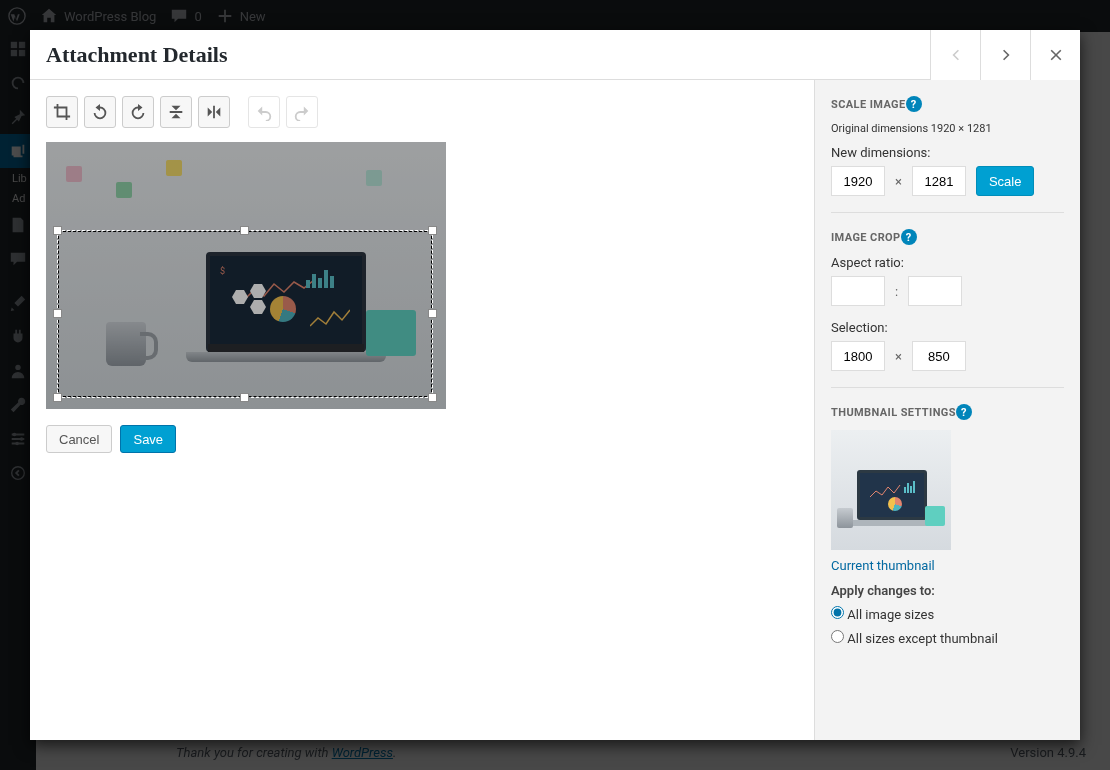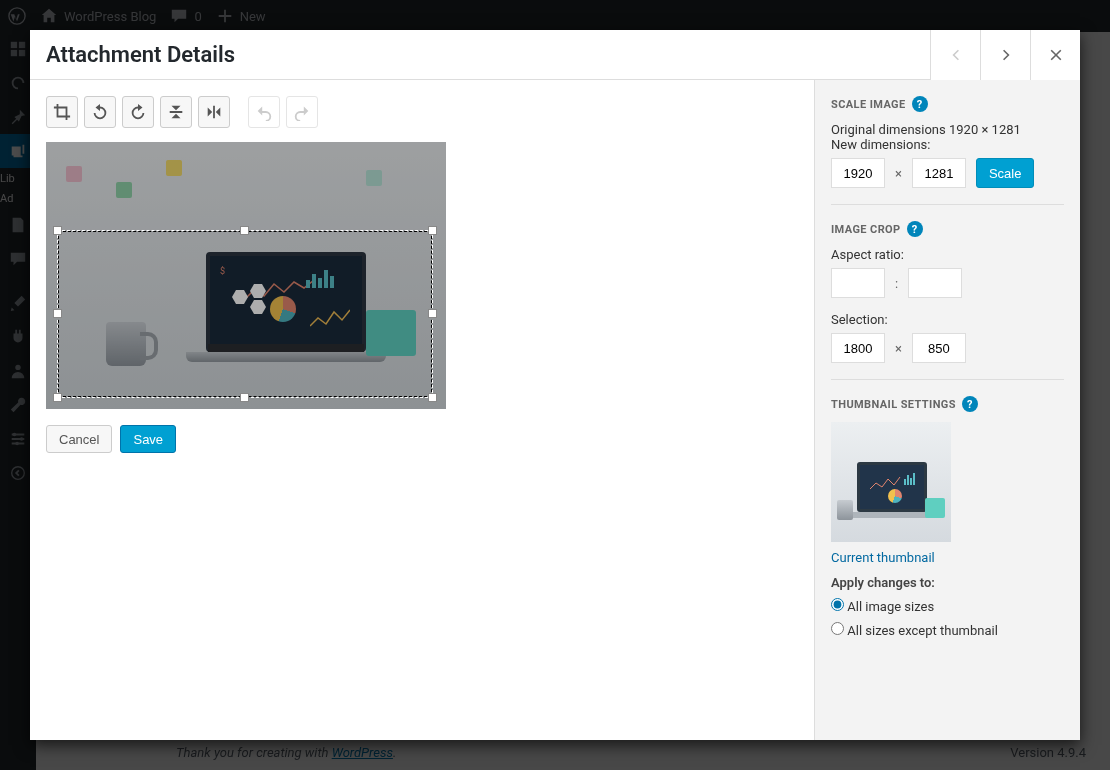--- a/index.html
+++ b/index.html
@@ -81,6 +81,7 @@
     justify-content: space-between;
     border-bottom: 1px solid #ddd;
     height: 50px;
+    font-family: Liberation Serif, serif;
   }
   .modal-header h1 {
     font-size: 22px;

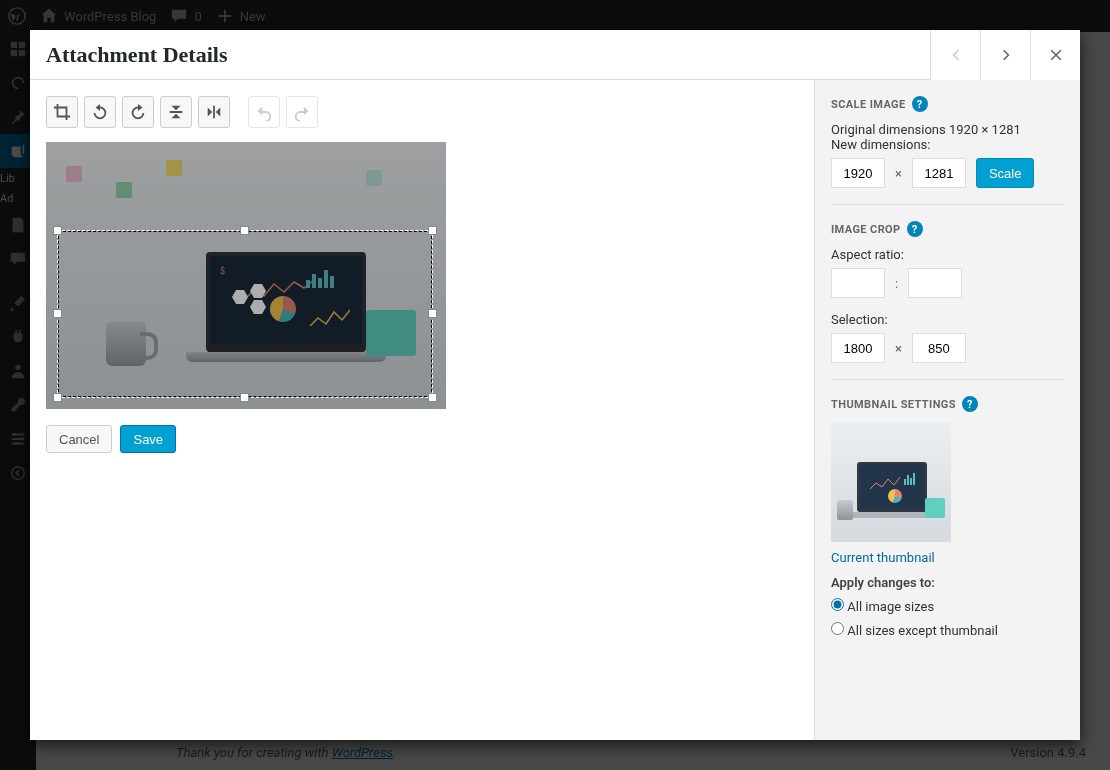--- a/index.html
+++ b/index.html
@@ -198,7 +198,7 @@
     letter-spacing: .4px;
     color: #666;
     text-transform: uppercase;
-    display:flex; align-items:center; gap:6px;
+    display:flex; align-items:center; 
     margin-bottom: 10px;
   }
   .help-icon {

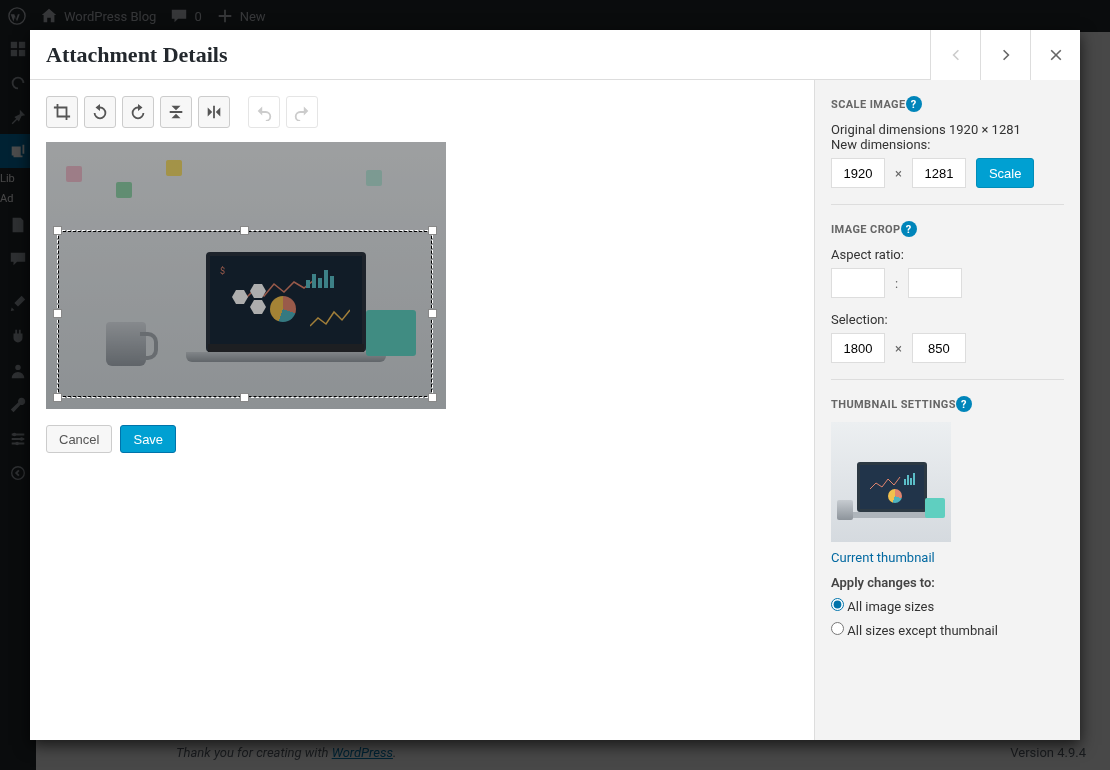--- a/index.html
+++ b/index.html
@@ -205,7 +205,7 @@
     width:16px;height:16px;border-radius:50%;background:#0085ba;color:#fff;font-size:11px;font-weight:700;
     display:inline-flex;align-items:center;justify-content:center;
   }
-  .details p { font-size:13px; color:#333; }
+  .details p { font-size:11px; color:#333; margin-bottom:10px; }
   .details label { font-size:13px; color:#333; display:block; margin-bottom:6px; }
   .dimrow { display:flex; align-items:center; gap:10px; margin-bottom:14px; }
   .dimrow input[type=text] {

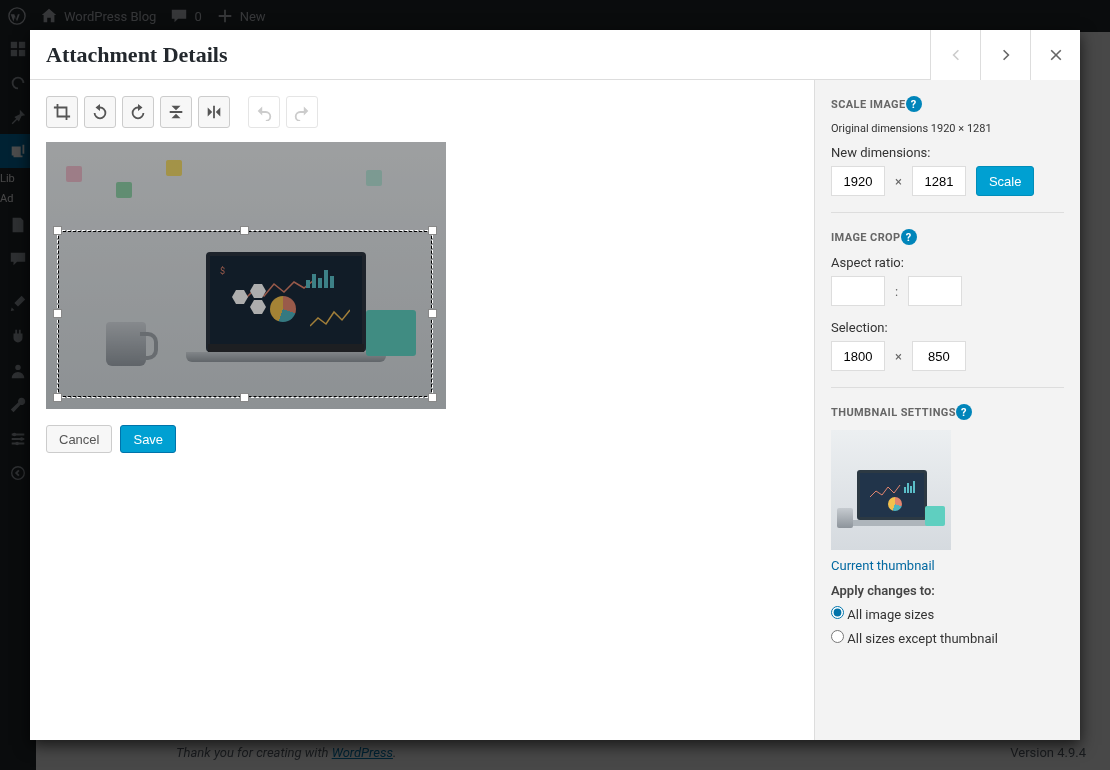--- a/index.html
+++ b/index.html
@@ -43,7 +43,7 @@
   }
   .sidebar .sicon.active { background: #0073aa; color: #fff; }
   .sidebar svg { width: 18px; height: 18px; fill: currentColor; }
-  .sidebar .label { color:#eee; font-size:11px; padding-left:0; height:20px; display:flex; align-items:center; }
+  .sidebar .label { color:#eee; font-size:11px; padding-left:12px; height:20px; display:flex; align-items:center; }
   
   .footer {
     position: absolute;

